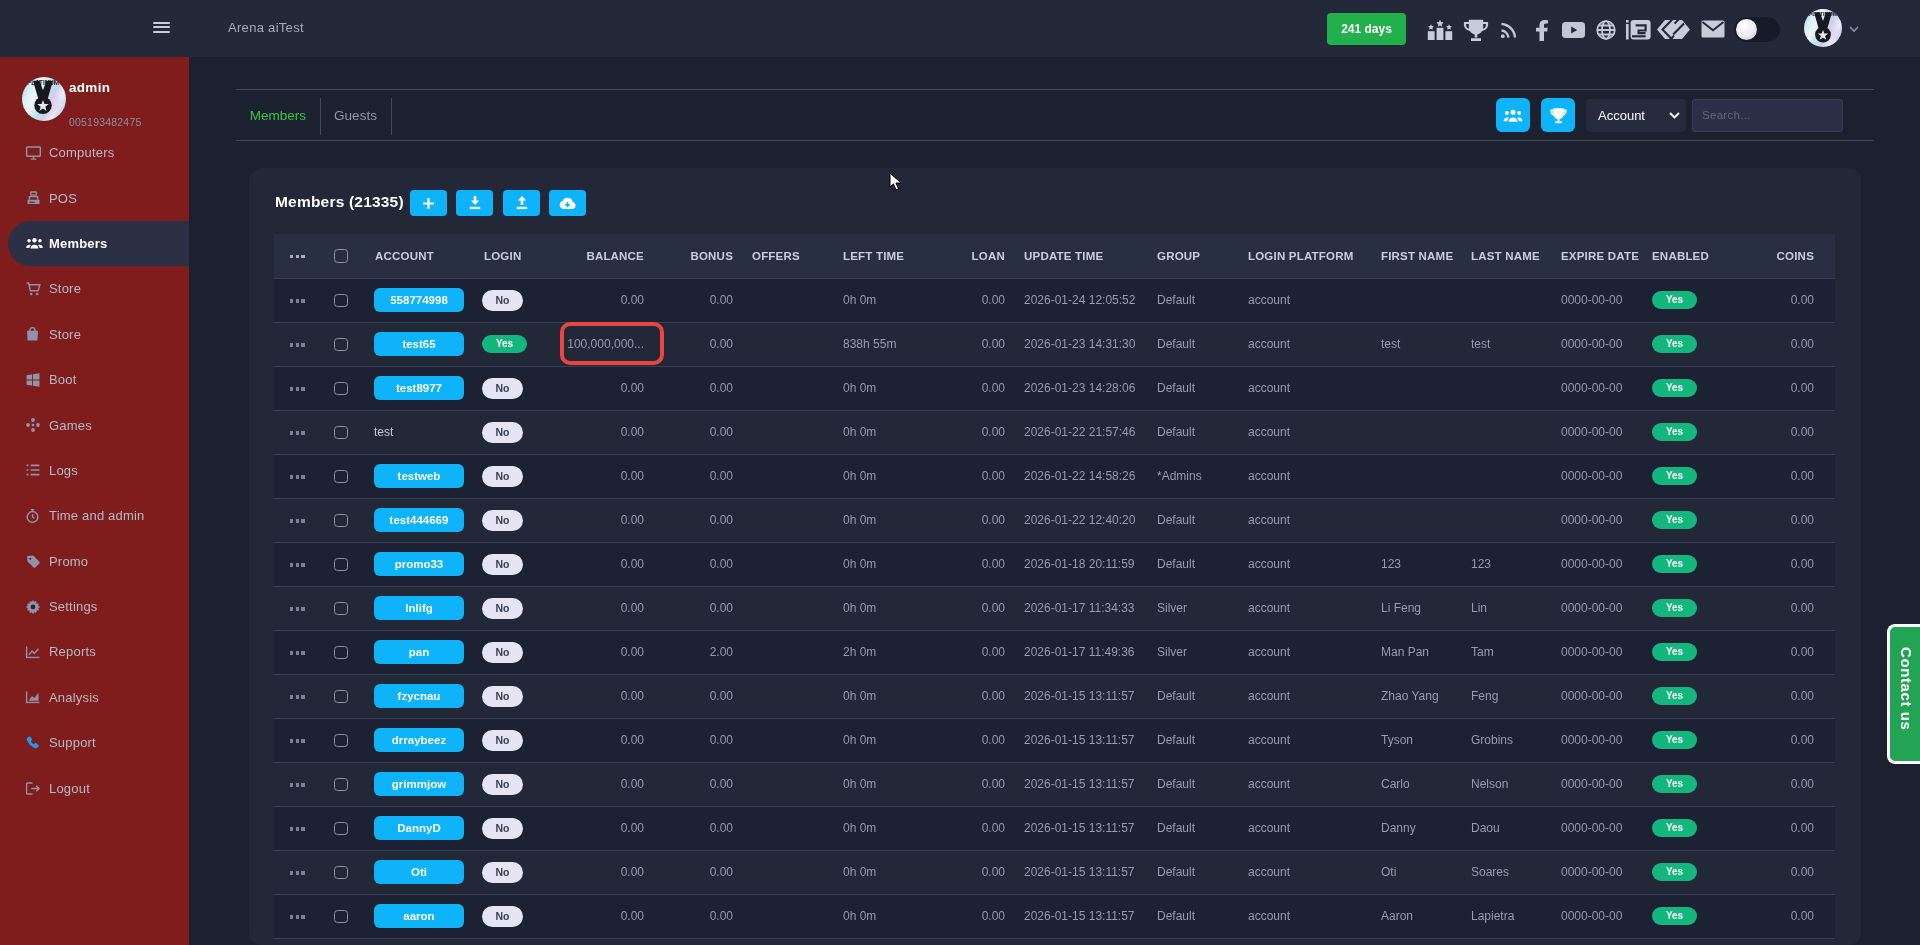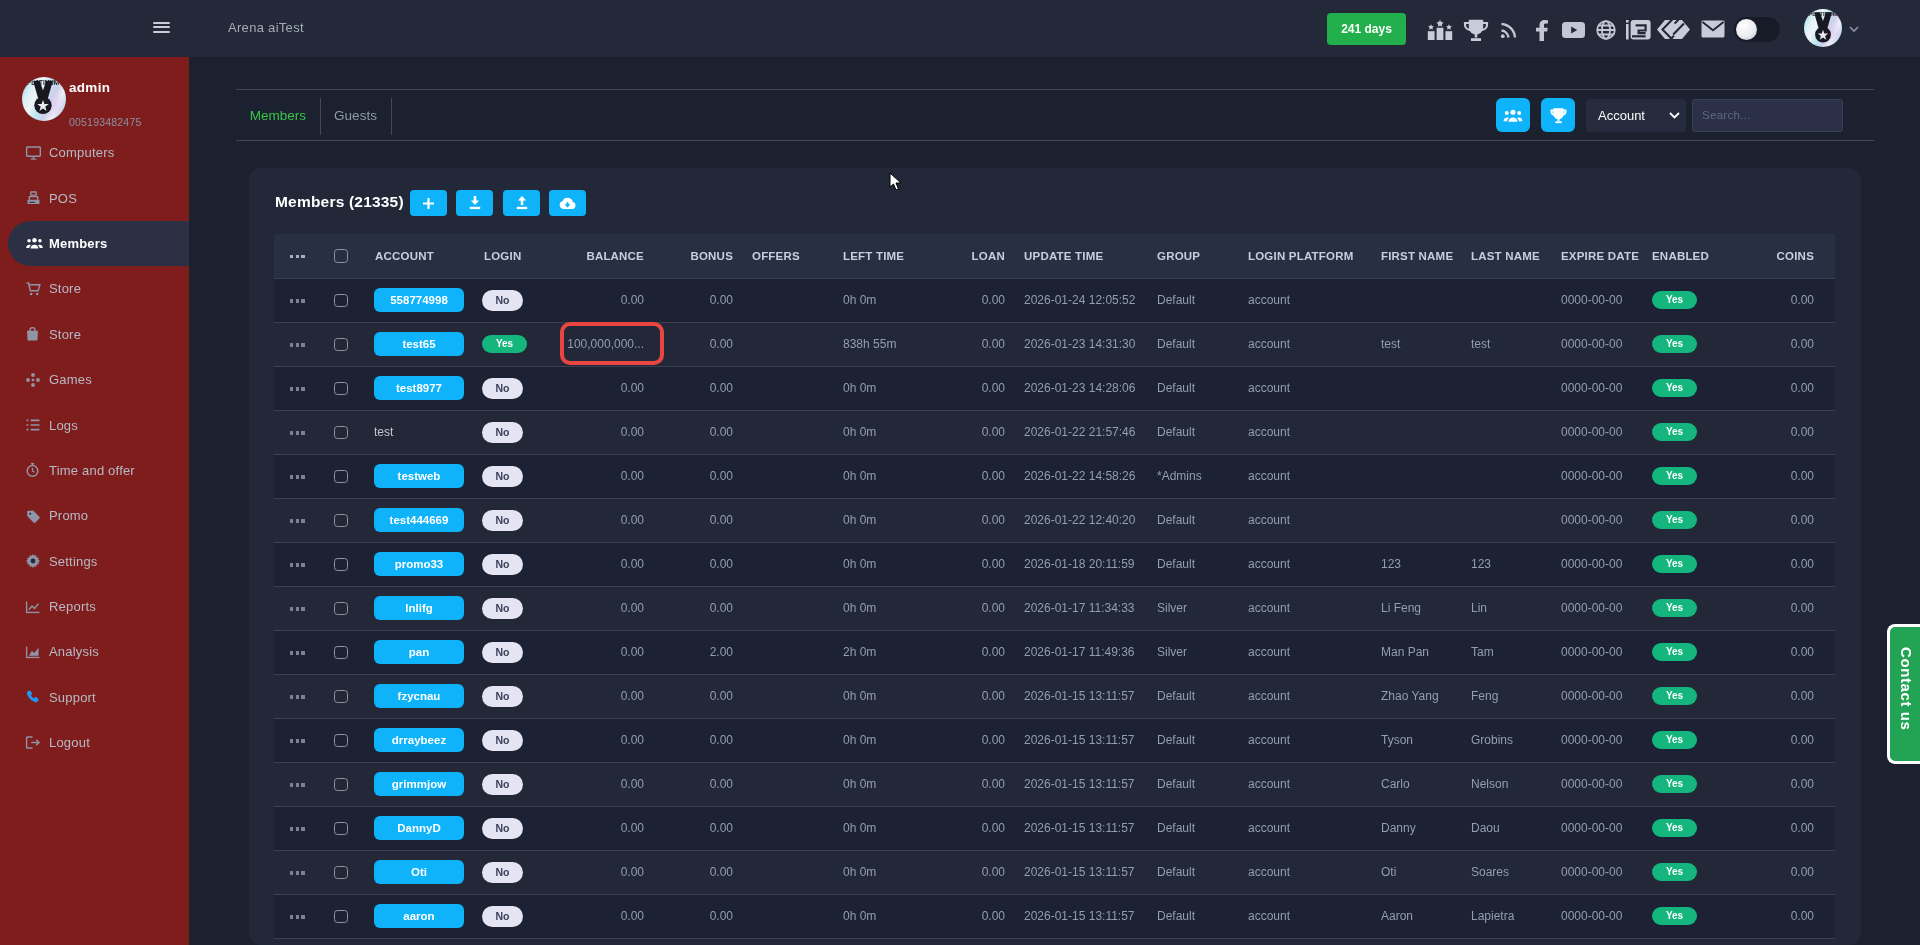--- a/index.html
+++ b/index.html
@@ -195,6 +195,12 @@
       </div>
       <div class="mitem">
         <svg width="16" height="16" viewBox="0 0 16 16">
+          <path d="M1 2.8l6-.9v5.6H1zM8 1.7l7-1v6.8H8zM1 8.5h6v5.6l-6-.9zM8 8.5h7v6.8l-7-1z" fill="#9094a6"></path>
+        </svg>
+        <span>Boot</span>
+      </div>
+      <div class="mitem">
+        <svg width="16" height="16" viewBox="0 0 16 16">
           <circle cx="8" cy="2.6" r="2.1" fill="#9094a6"></circle>
           <circle cx="8" cy="13.4" r="2.1" fill="#9094a6"></circle>
           <circle cx="2.6" cy="8" r="2.1" fill="#9094a6"></circle>

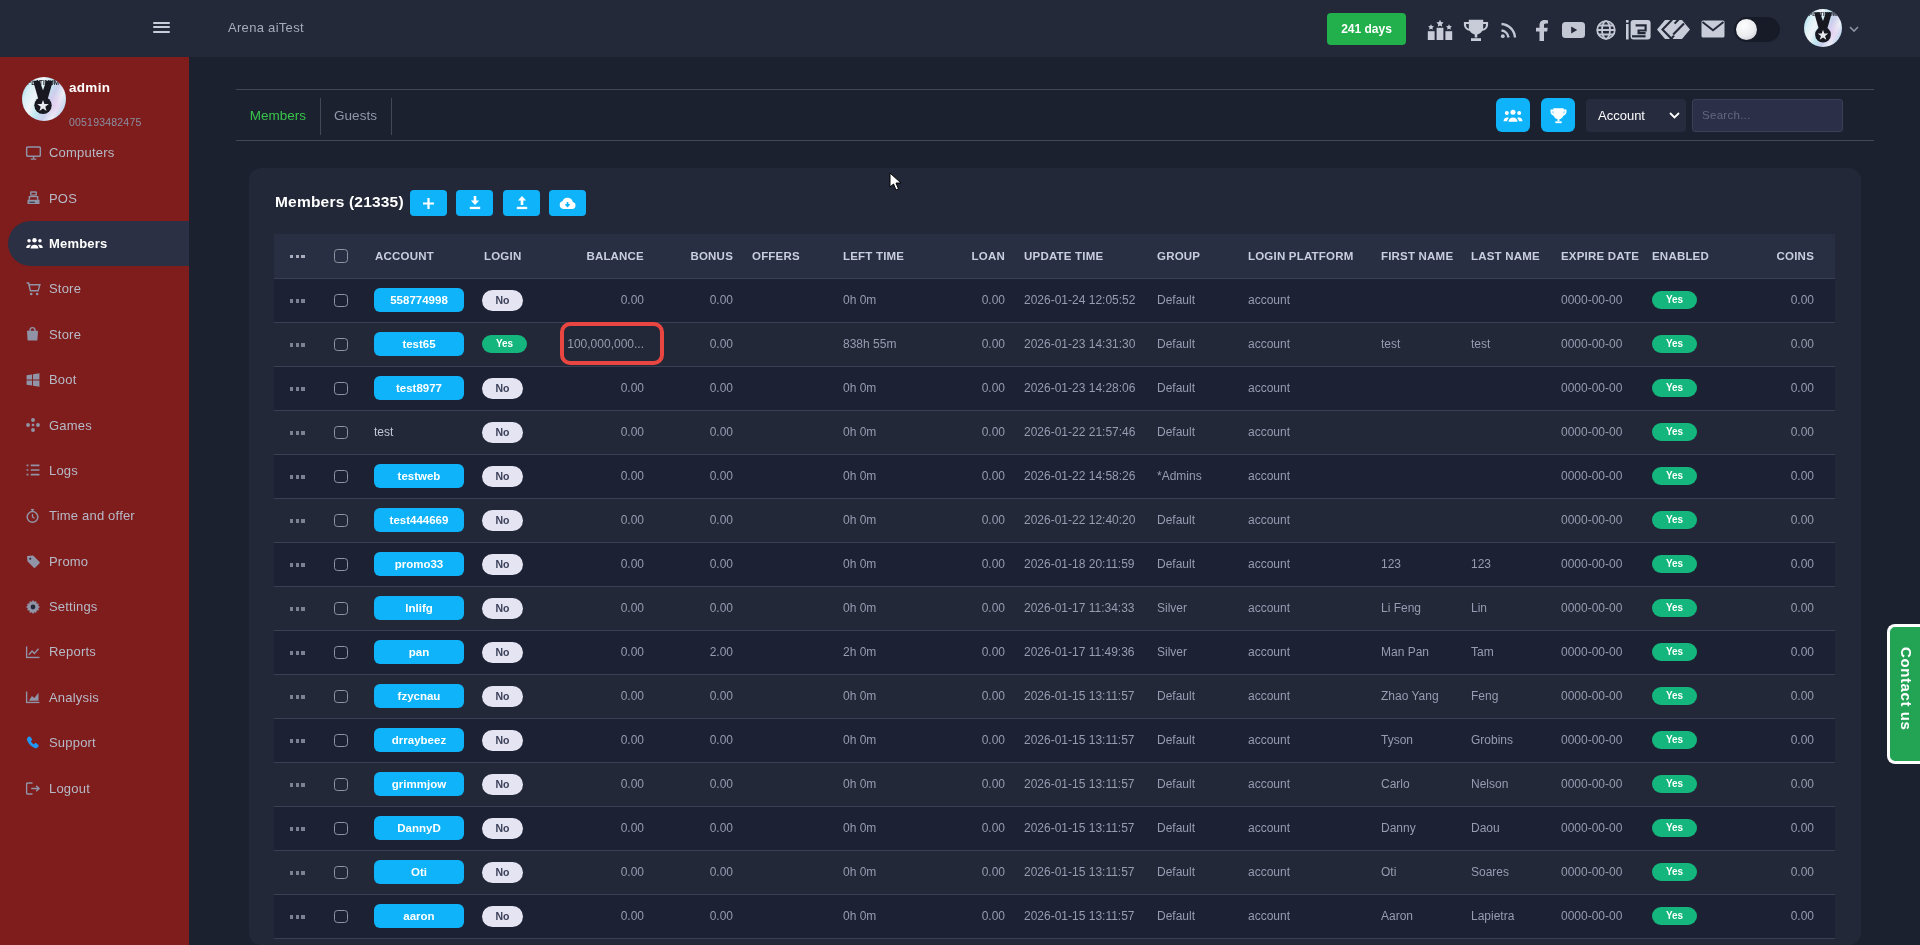--- a/index.html
+++ b/index.html
@@ -225,7 +225,7 @@
           <path d="M5.8 1h3.4" stroke="#9094a6" stroke-width="1.6"></path>
           <path d="M7.5 1v2" stroke="#9094a6" stroke-width="1.6"></path>
         </svg>
-        <span>Time and offer</span>
+        <span>Time and admin</span>
       </div>
       <div class="mitem">
         <svg width="16" height="16" viewBox="0 0 16 16">

